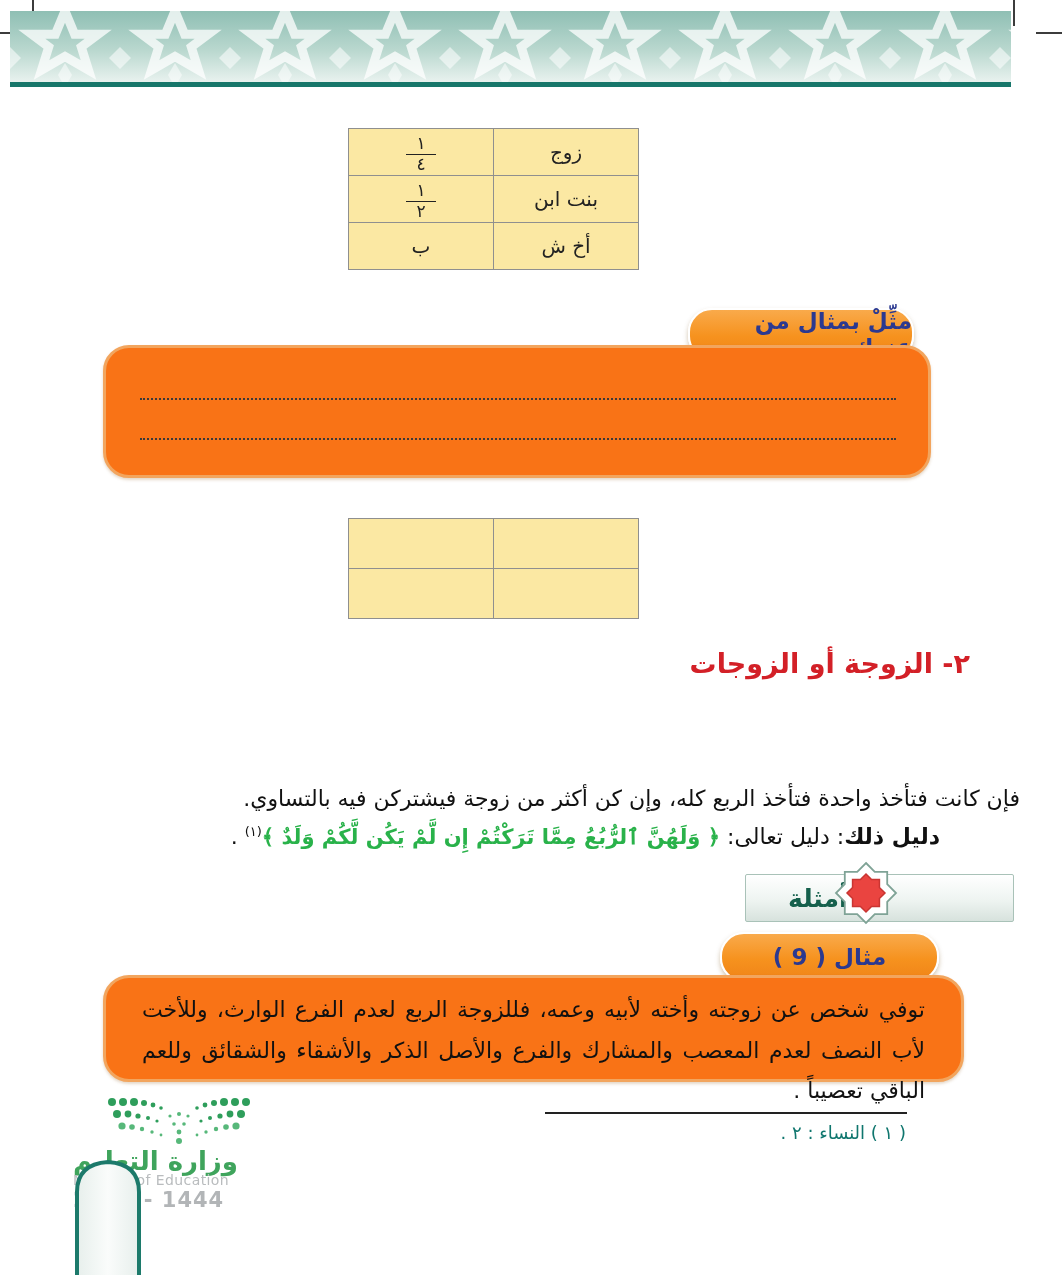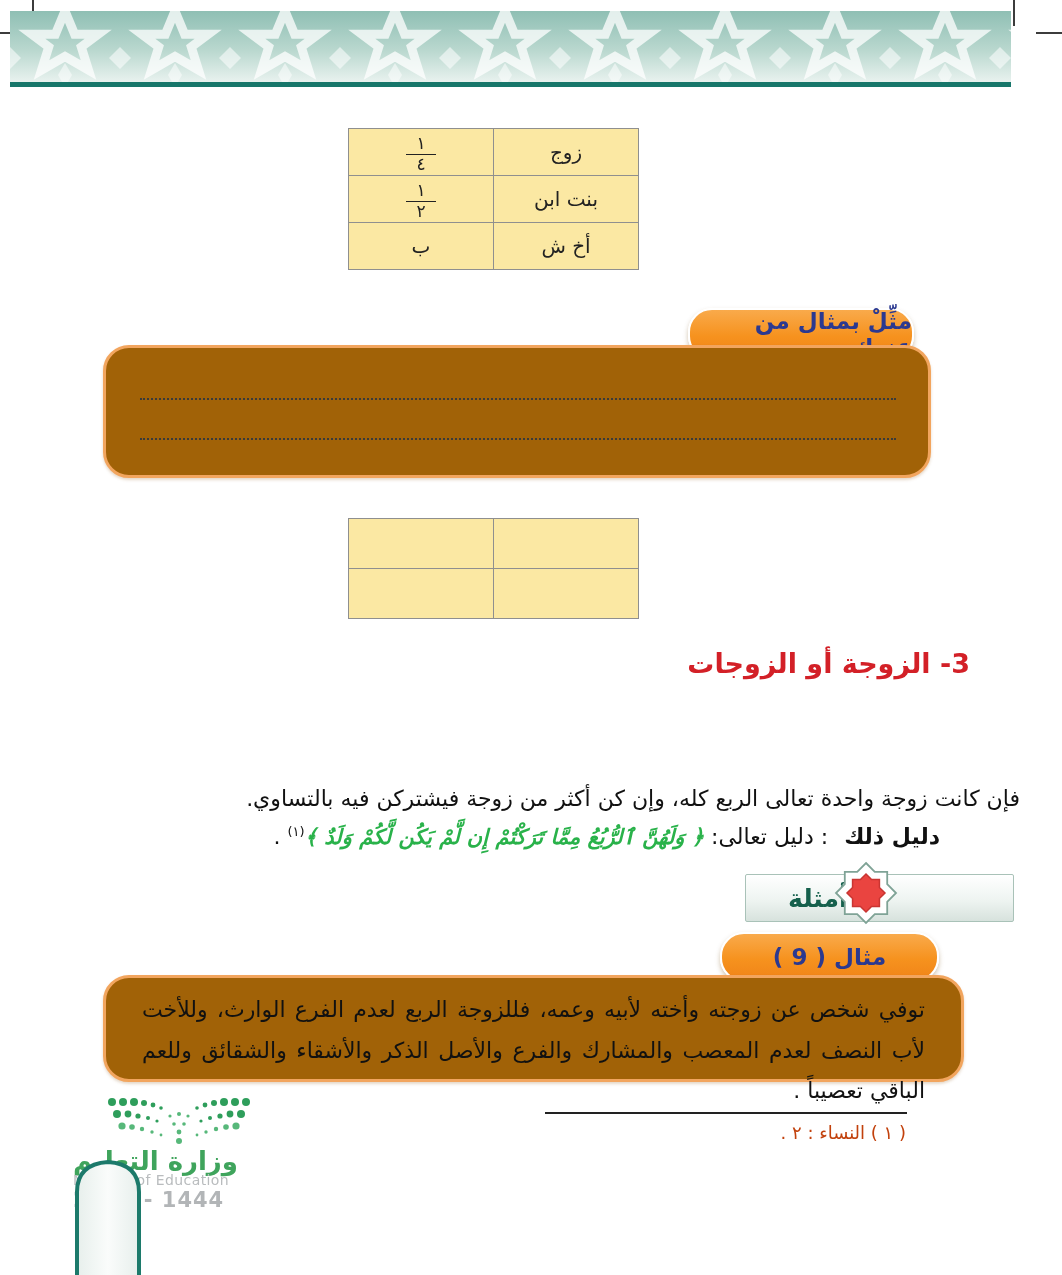--- a/index.html
+++ b/index.html
@@ -158,7 +158,7 @@
   </tbody>
     </table>
 
-  <div id="section-heading">3- الزوجة أو الزوجات</div>
+  <div id="section-heading">٢- الزوجة أو الزوجات</div>
   <div id="para2" class="body-par">فإن كانت زوجة واحدة تعالى الربع كله، وإن كن أكثر من زوجة فيشتركن فيه بالتساوي.</div>
   <div id="evidence-line" class="body-par">
     <span class="ev-label">دليل ذلك</span><span>: دليل تعالى: </span><span class="verse">﴿ وَلَهُنَّ ٱلرُّبُعُ مِمَّا تَرَكْتُمْ إِن لَّمْ يَكُن لَّكُمْ وَلَدٌ ﴾</span><span class="verse-ref">(١)</span><span> .</span>

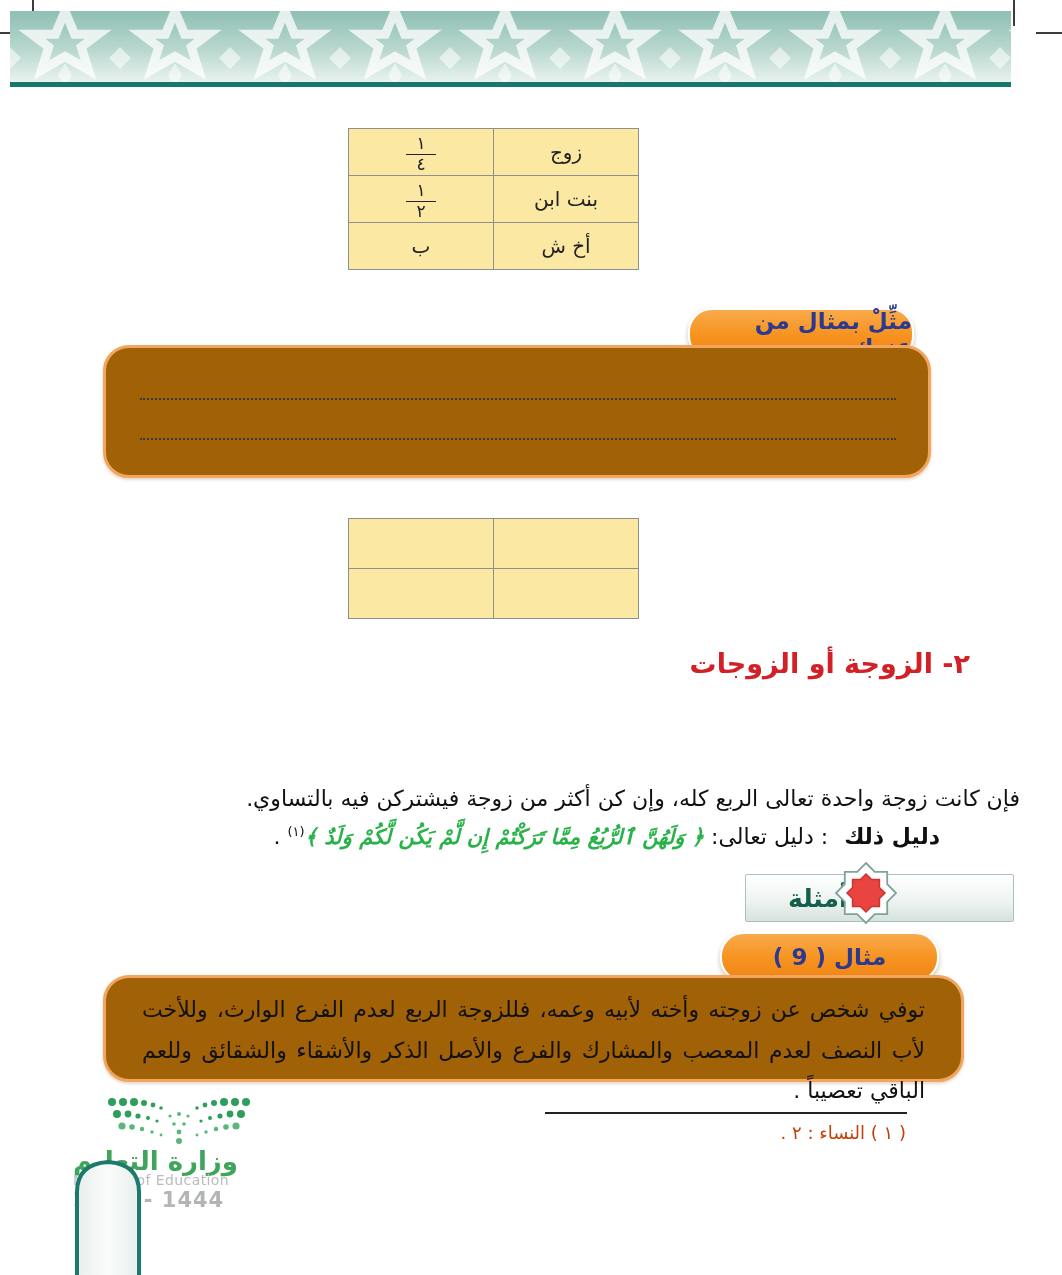--- a/index.html
+++ b/index.html
@@ -159,7 +159,7 @@
     </table>
 
   <div id="section-heading">٢- الزوجة أو الزوجات</div>
-  <div id="para2" class="body-par">فإن كانت زوجة واحدة تعالى الربع كله، وإن كن أكثر من زوجة فيشتركن فيه بالتساوي.</div>
+  <div id="para2" class="body-par">فإن كانت فتأخذ واحدة فتأخذ الربع كله، وإن كن أكثر من زوجة فيشتركن فيه بالتساوي.</div>
   <div id="evidence-line" class="body-par">
     <span class="ev-label">دليل ذلك</span><span>: دليل تعالى: </span><span class="verse">﴿ وَلَهُنَّ ٱلرُّبُعُ مِمَّا تَرَكْتُمْ إِن لَّمْ يَكُن لَّكُمْ وَلَدٌ ﴾</span><span class="verse-ref">(١)</span><span> .</span>
   </div>

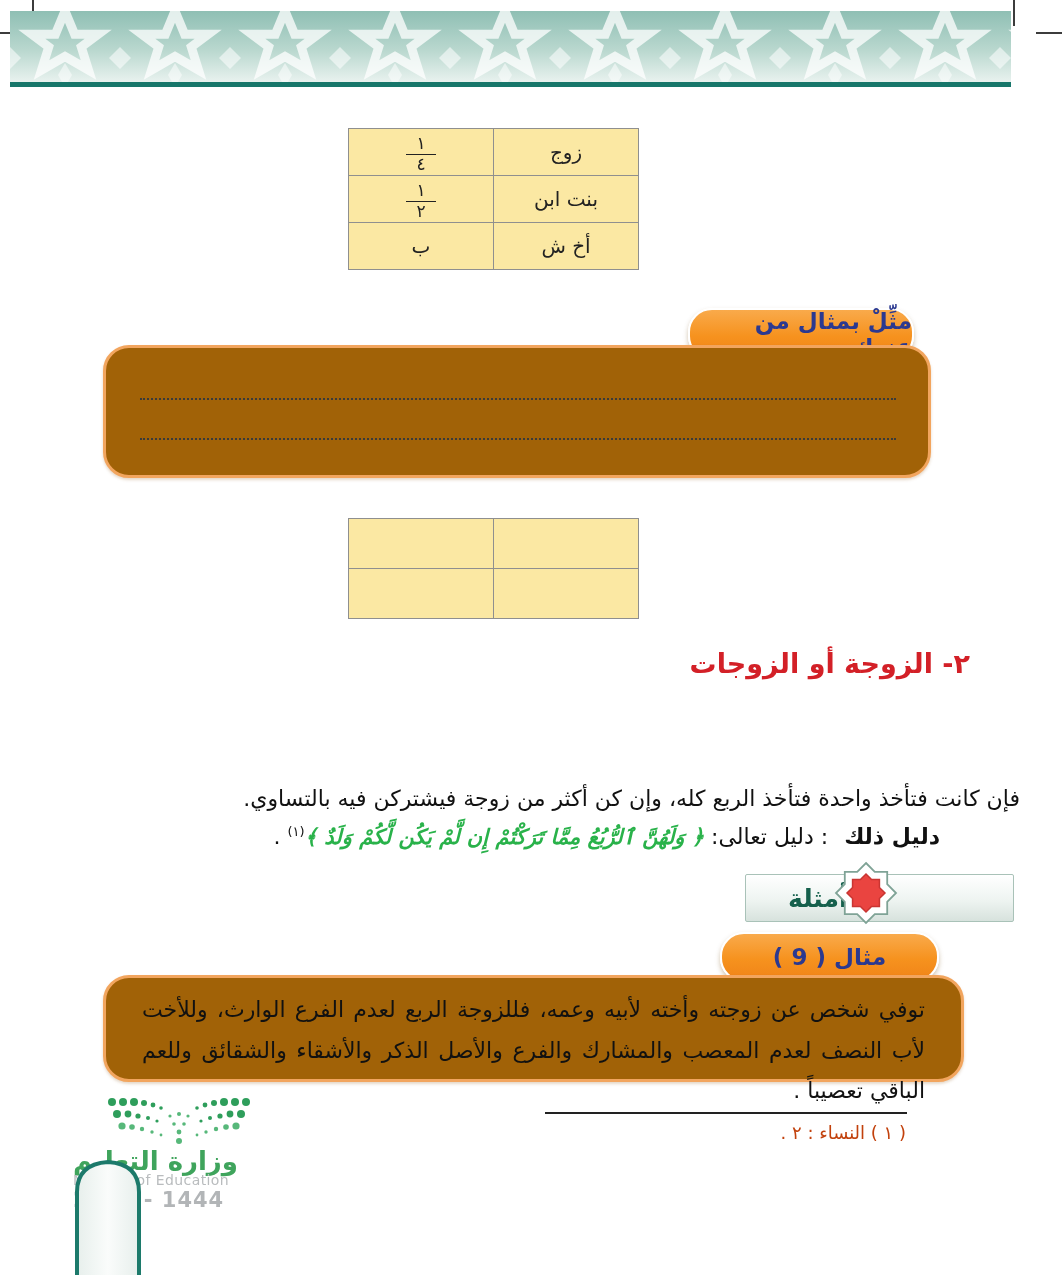--- a/index.html
+++ b/index.html
@@ -56,7 +56,7 @@
   #para2{right:42px;top:786px;text-align:right;}
   #evidence-line{right:122px;top:824px;text-align:right;}
   #evidence-line .ev-label{font-weight:700;margin-left:16px;}
-  #evidence-line .verse{color:#29B24A;font-weight:700;font-size:21px;font-style:italic;}
+  #evidence-line .verse{color:#29B24A;font-weight:700;font-size:21px;}
   #evidence-line .verse-ref{font-size:13px;vertical-align:super;}
   
   #examples-band{

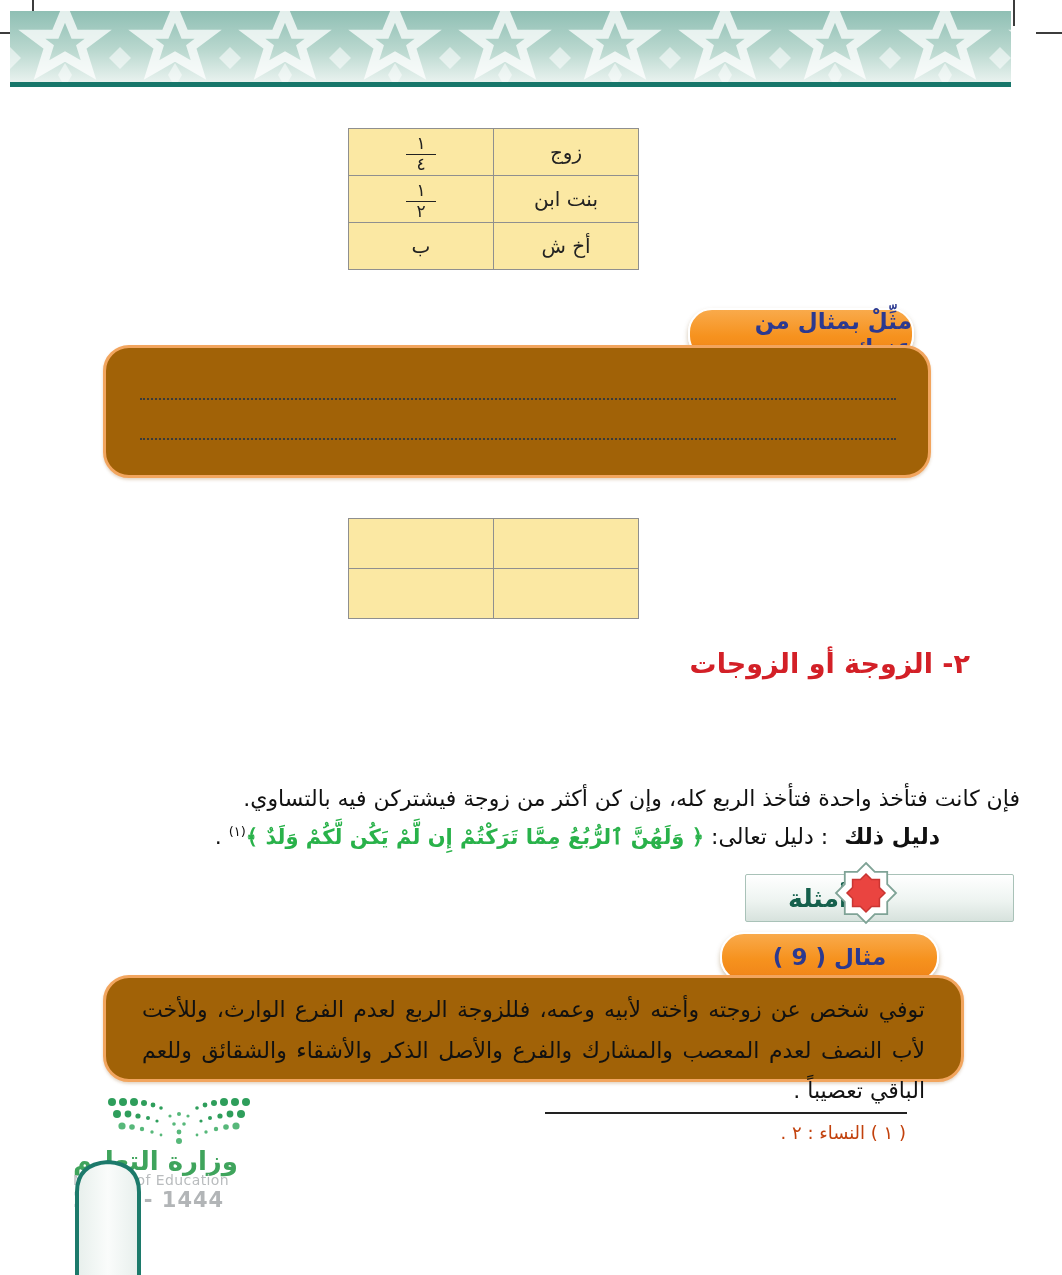--- a/index.html
+++ b/index.html
@@ -55,7 +55,7 @@
   #para1{left:40px;width:982px;top:700px;text-align:justify;line-height:1.6;text-indent:16px;}
   #para2{right:42px;top:786px;text-align:right;}
   #evidence-line{right:122px;top:824px;text-align:right;}
-  #evidence-line .ev-label{font-weight:700;margin-left:16px;}
+  #evidence-line .ev-label{font-weight:700;}
   #evidence-line .verse{color:#29B24A;font-weight:700;font-size:21px;}
   #evidence-line .verse-ref{font-size:13px;vertical-align:super;}
   

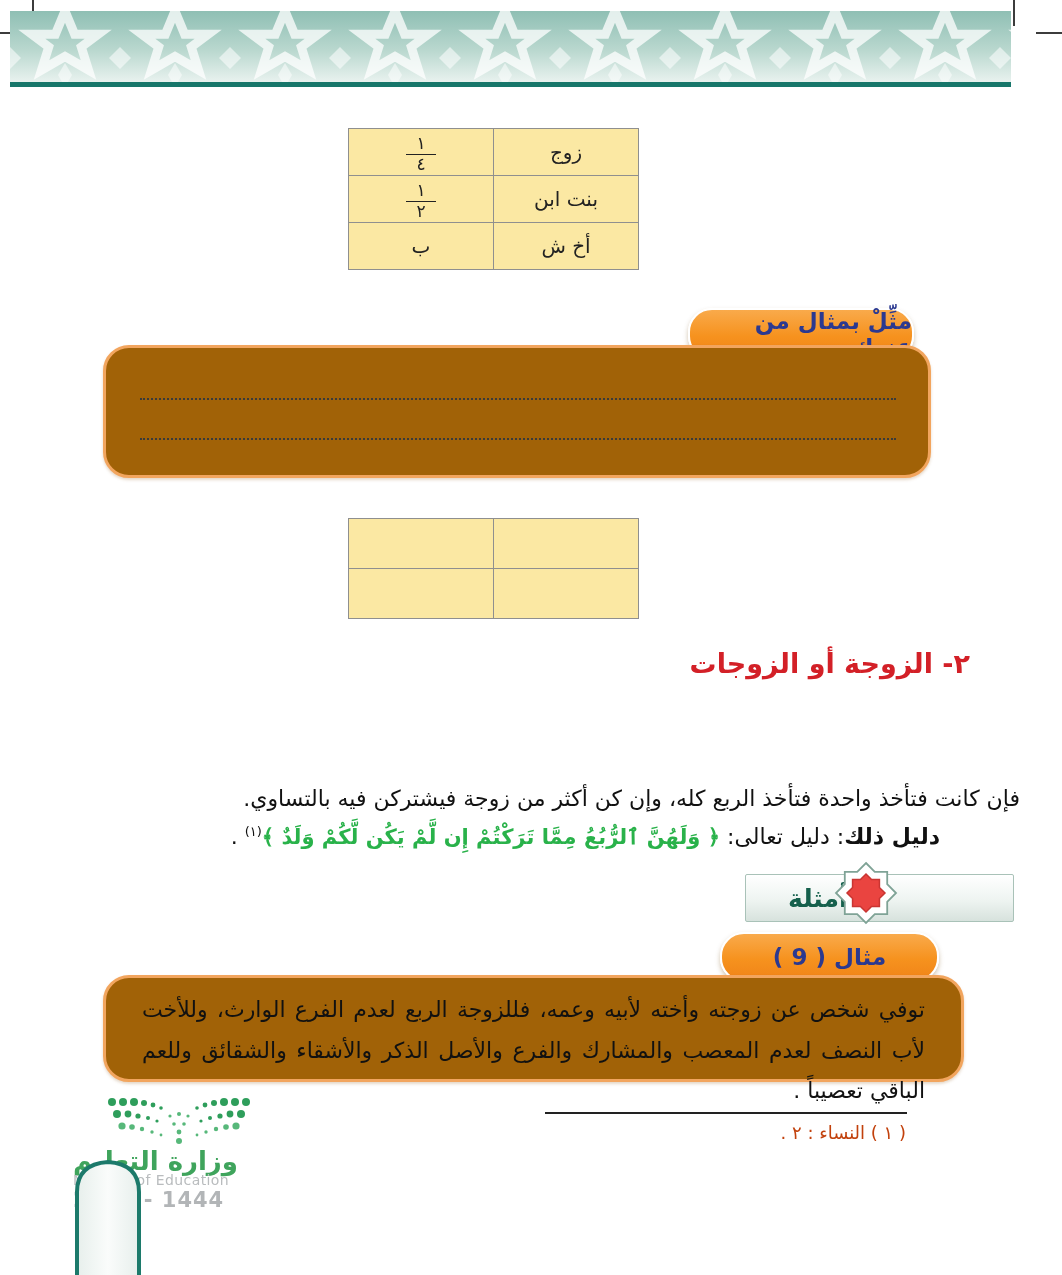--- a/index.html
+++ b/index.html
@@ -36,7 +36,7 @@
   #example1-tab{left:720px;top:932px;width:215px;height:46px;}
   
   .peach-box{
-    position:absolute;background:#a16207;border:3px solid #F2A55E;border-radius:26px;
+    position:absolute;background:#f97316;border:3px solid #F2A55E;border-radius:26px;
     box-shadow:0 2px 3px rgba(150,100,40,.25);
   }
   #practice-box{left:103px;top:345px;width:822px;height:127px;}

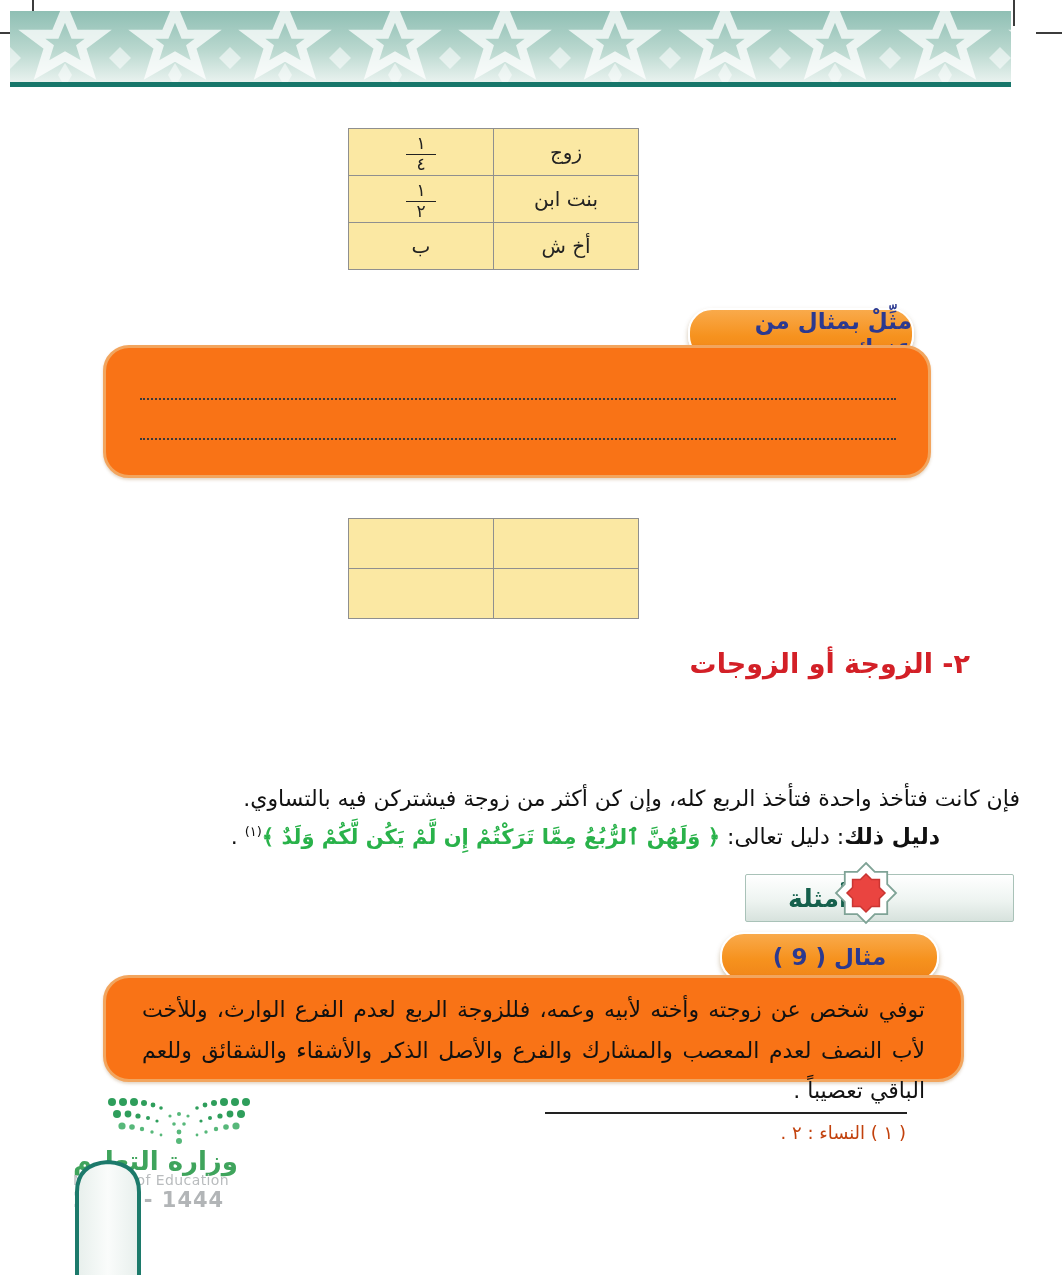--- a/index.html
+++ b/index.html
@@ -71,7 +71,7 @@
   #star-badge{position:absolute;left:834px;top:861px;width:64px;height:64px;}
   
   #footnote-rule{position:absolute;left:545px;top:1112px;width:362px;height:0;border-top:2px solid #222;}
-  #footnote-text{position:absolute;right:156px;top:1122px;direction:rtl;font-size:18px;color:#c2410c;}
+  #footnote-text{position:absolute;right:156px;top:1122px;direction:rtl;font-size:18px;color:#0f766e;}
   
   #logo-dots{position:absolute;left:104px;top:1094px;}
   #ministry-ar{position:absolute;left:73px;top:1146px;width:196px;text-align:left;

